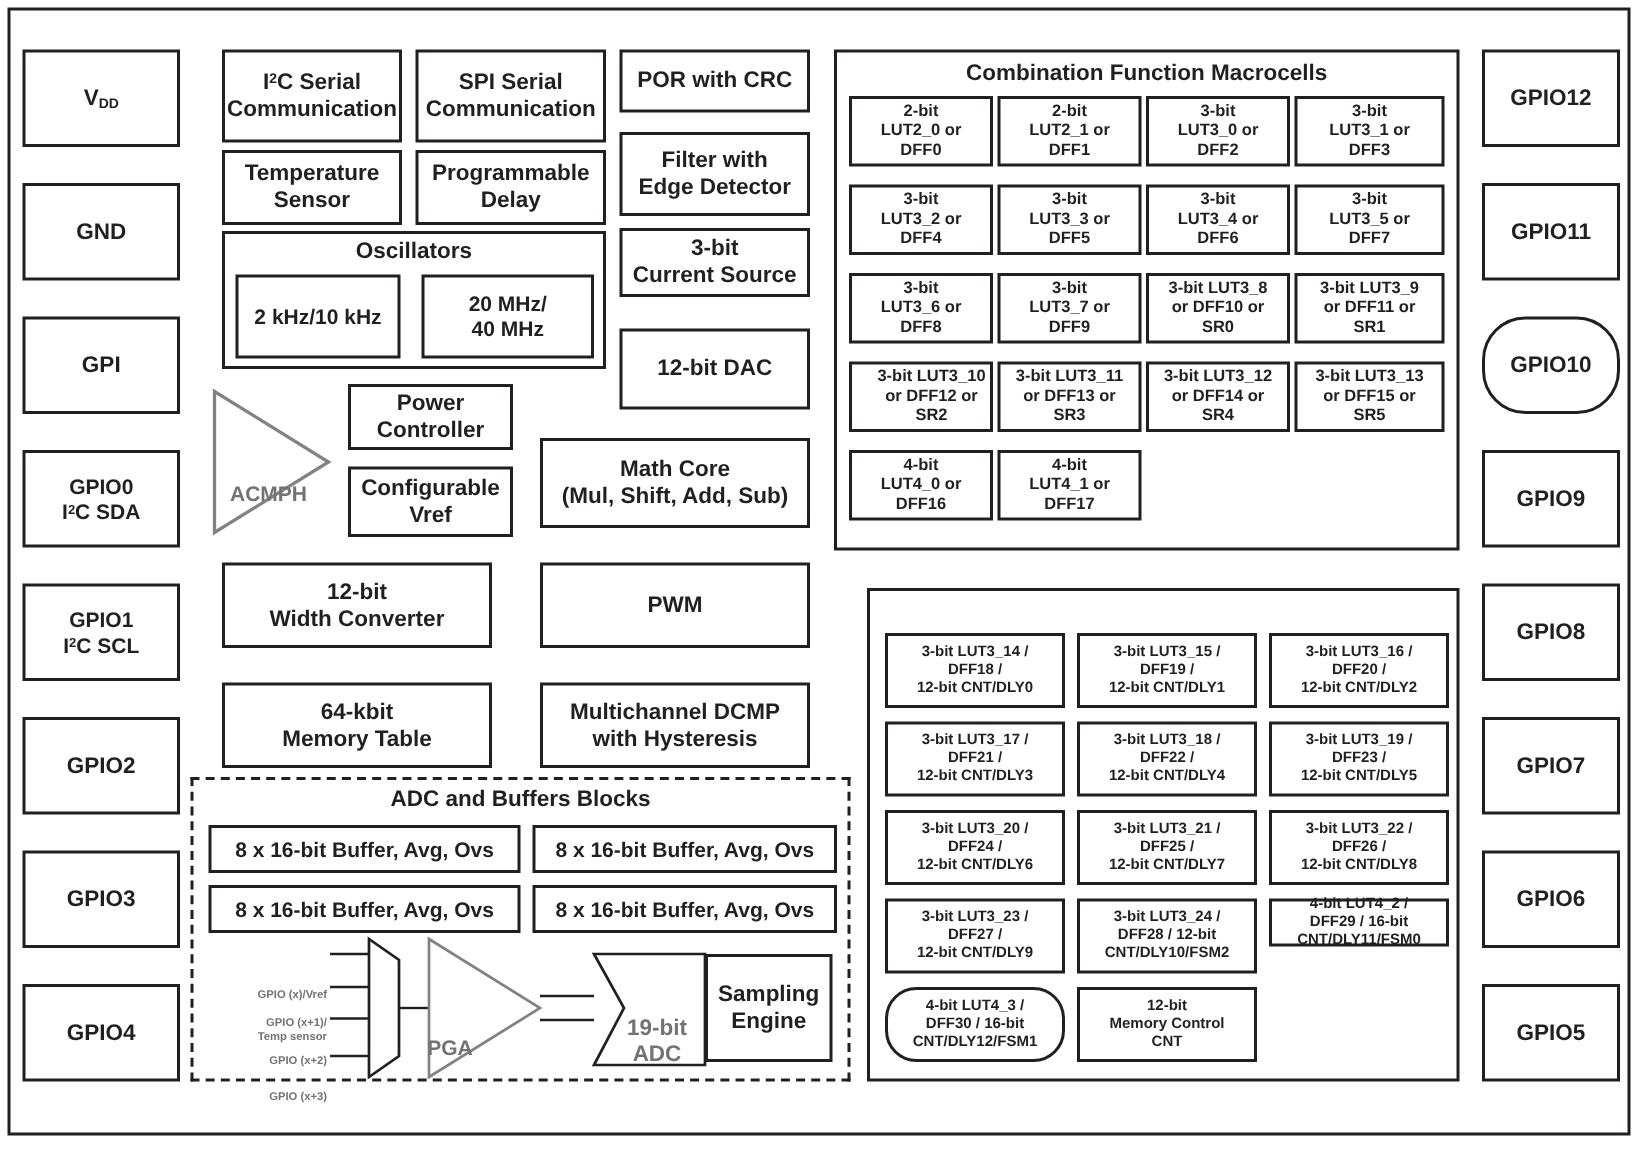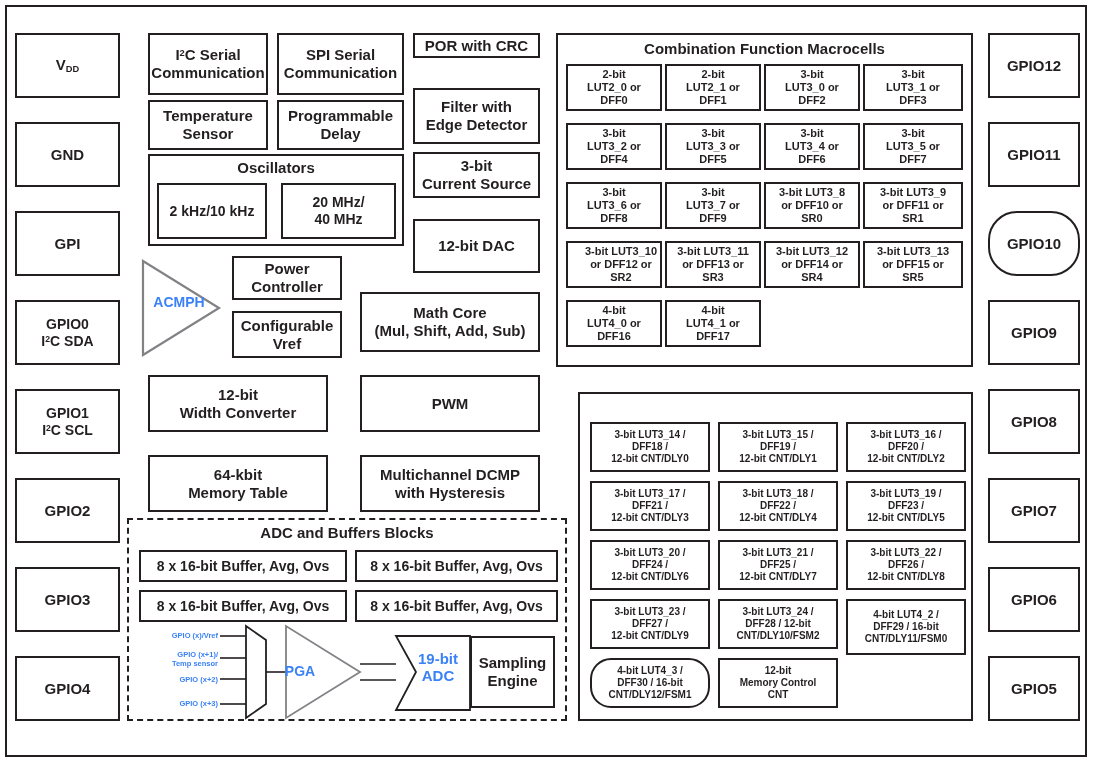--- a/index.html
+++ b/index.html
@@ -135,7 +135,7 @@
     <span>SPI Serial
 Communication</span>
   </div>
-  <div class="blk f15 inner" style="left:413px; top:33px; width:127px; height:25px;">
+  <div class="blk f15 inner" style="left:413px; top:33px; width:127px; height:42px;">
     <span>POR with CRC</span>
   </div>
 

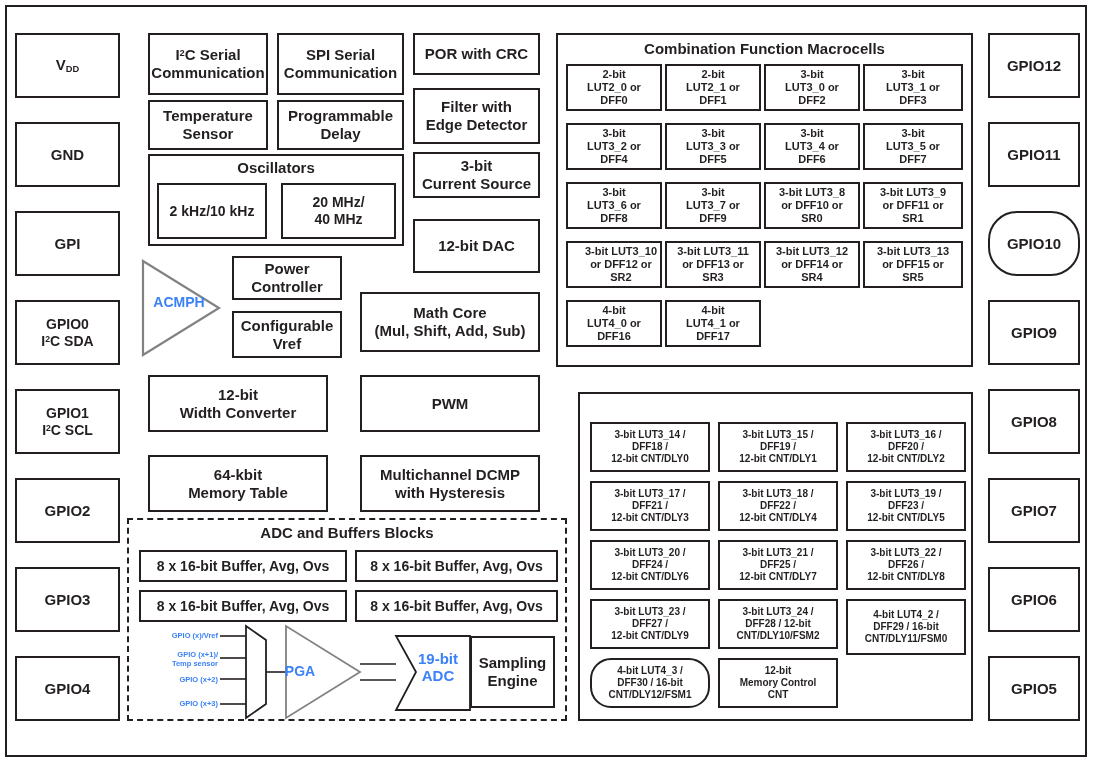--- a/index.html
+++ b/index.html
@@ -65,10 +65,11 @@
   .shape{position:absolute;}
   .lbl{
     position:absolute;
-    color:#3b82f6;
+    color:#737373;
     font-weight:bold;
     white-space:pre-line;
     line-height:1.15;
+    margin-top:27px;
   }
 </style>
 </head>

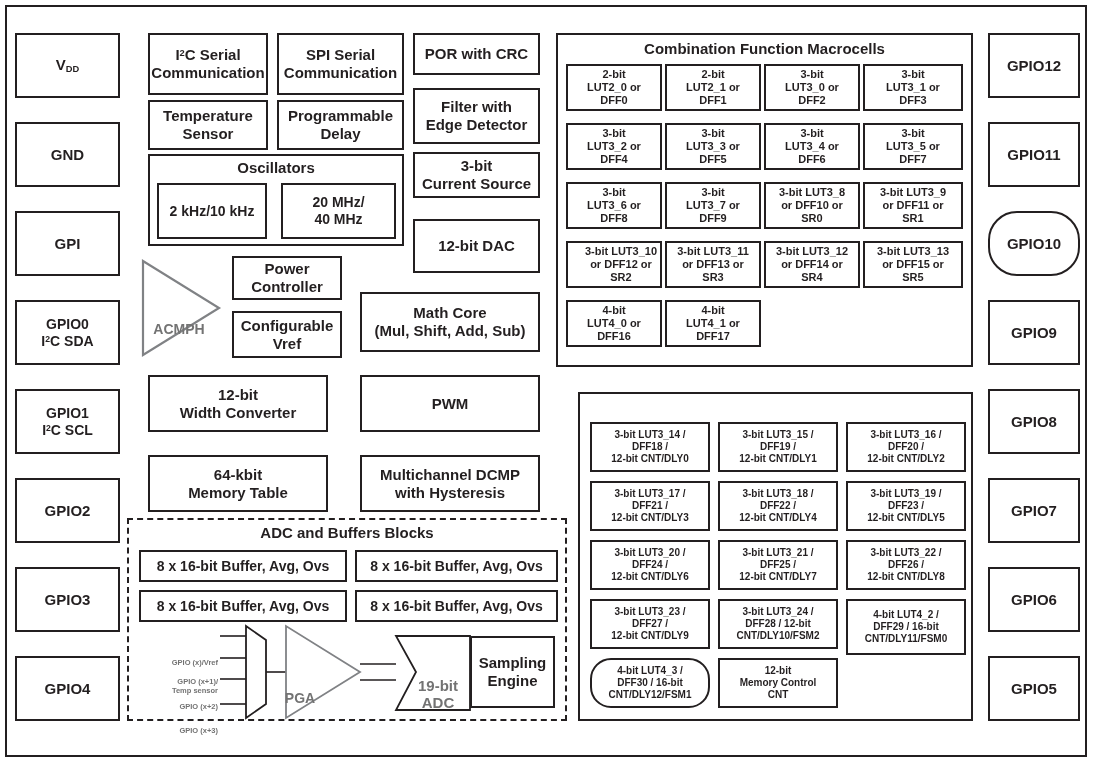--- a/index.html
+++ b/index.html
@@ -309,7 +309,7 @@
   <div class="blk f10 inner" style="left:718px; top:599px; width:120px; height:50px;"><span>3-bit LUT3_24 /
 DFF28 / 12-bit
 CNT/DLY10/FSM2</span></div>
-  <div class="blk f10 inner" style="left:846px; top:599px; width:120px; height:56px;"><span>4-bit LUT4_2 /
+  <div class="blk f10 inner" style="left:846px; top:599px; width:120px; height:32px;"><span>4-bit LUT4_2 /
 DFF29 / 16-bit
 CNT/DLY11/FSM0</span></div>
 

